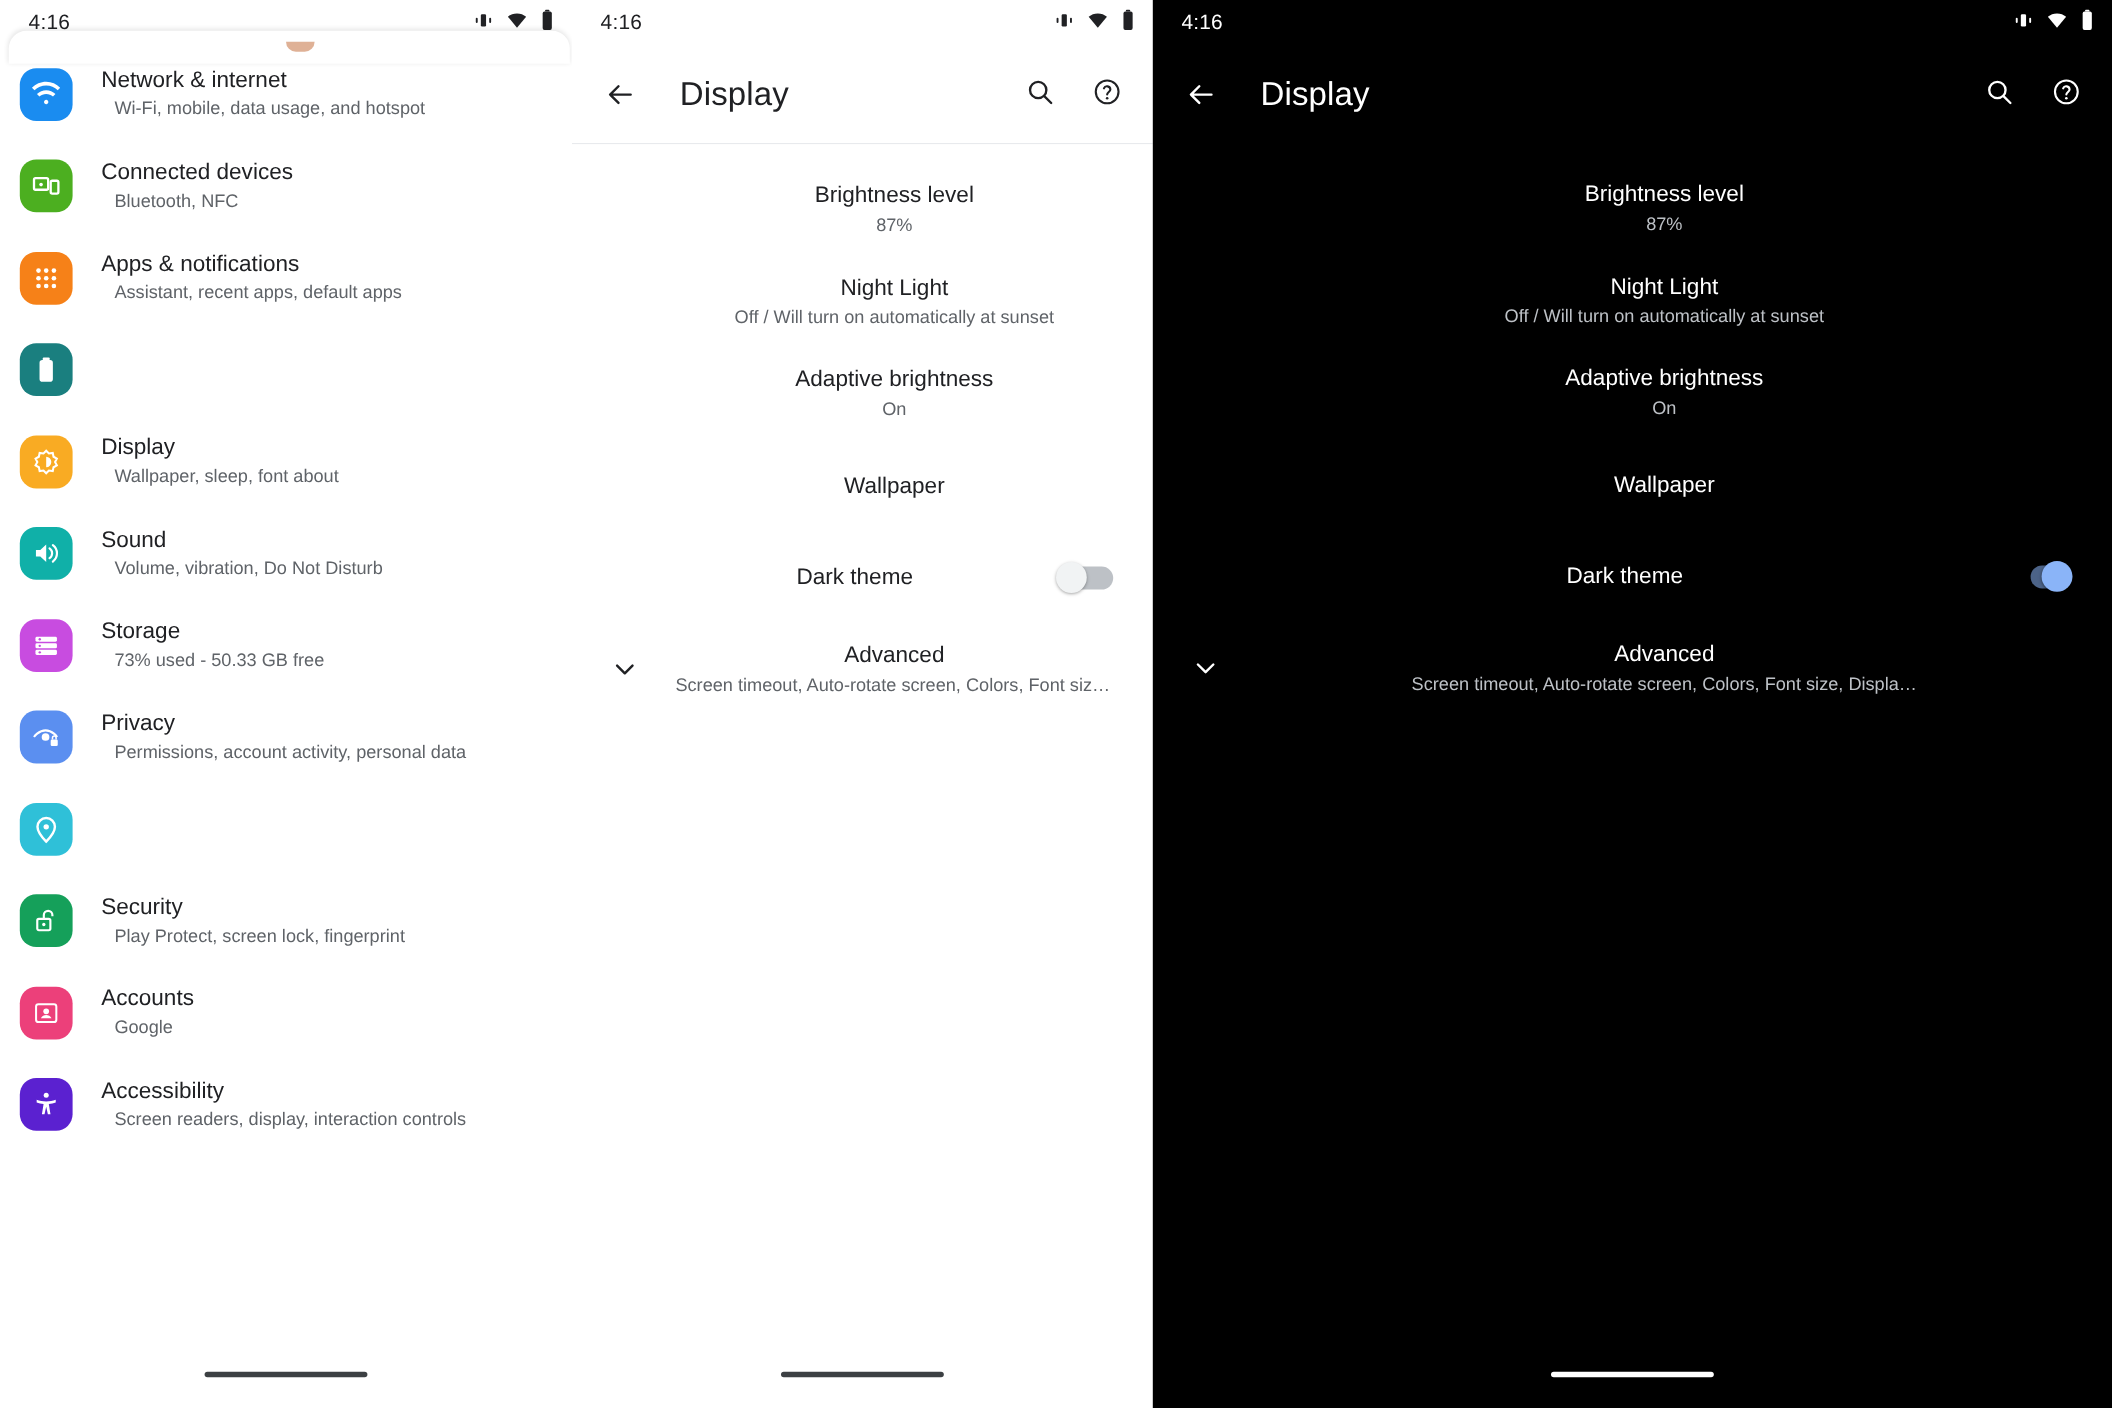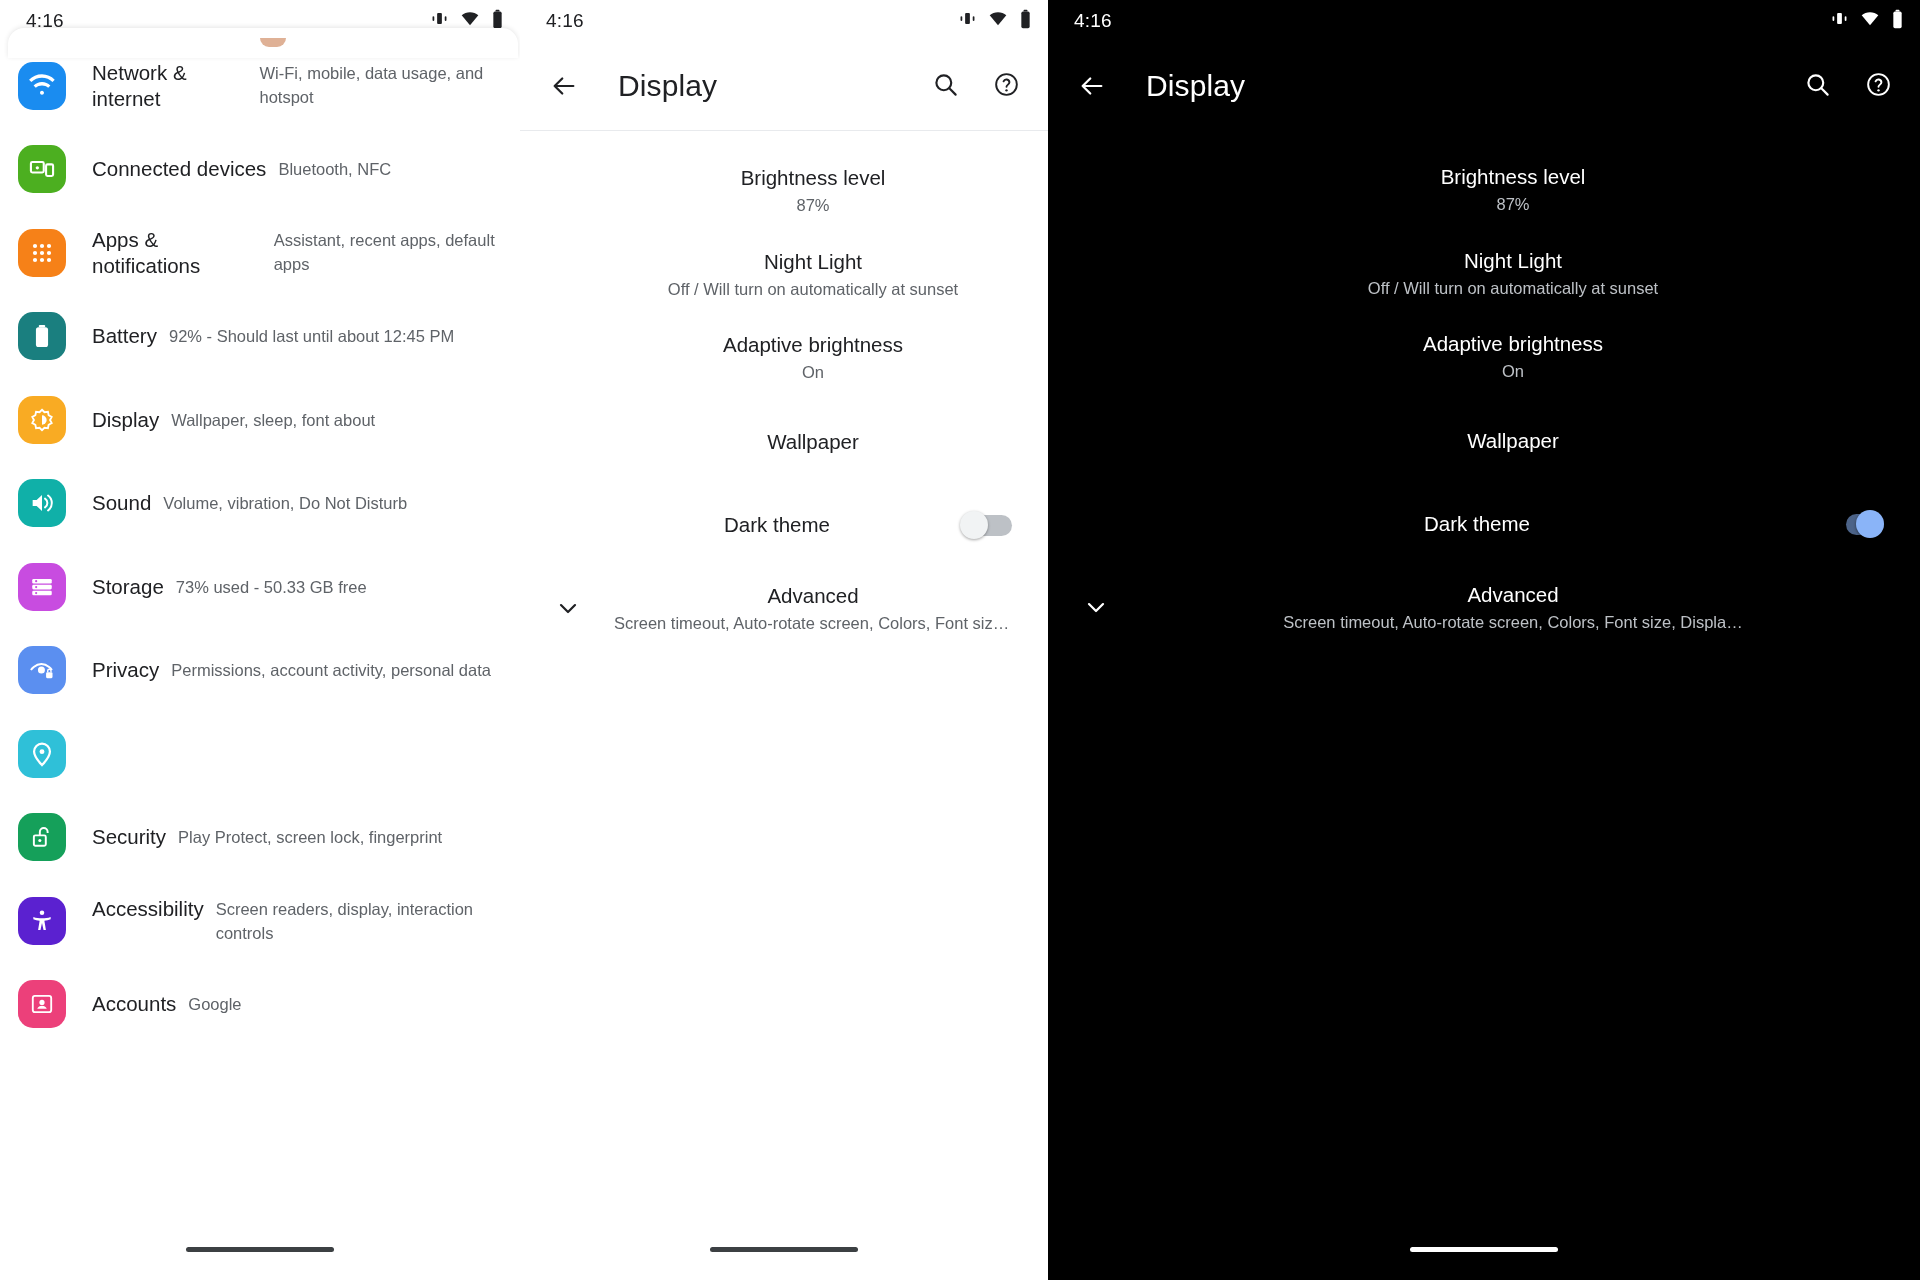--- a/index.html
+++ b/index.html
@@ -49,7 +49,7 @@
     margin-right: 26px;
   }
   .sicon svg { display: block; }
-  .stext { display: flex; flex-direction: row; }
+  .stext { display: flex; flex-direction: column; }
   .stitle { font-size: 20.5px; color: #202124; line-height: 26px; }
   .ssub { font-size: 16.5px; color: #5f6368; line-height: 24px; margin-top: 1px; margin-left: 12px; }
 

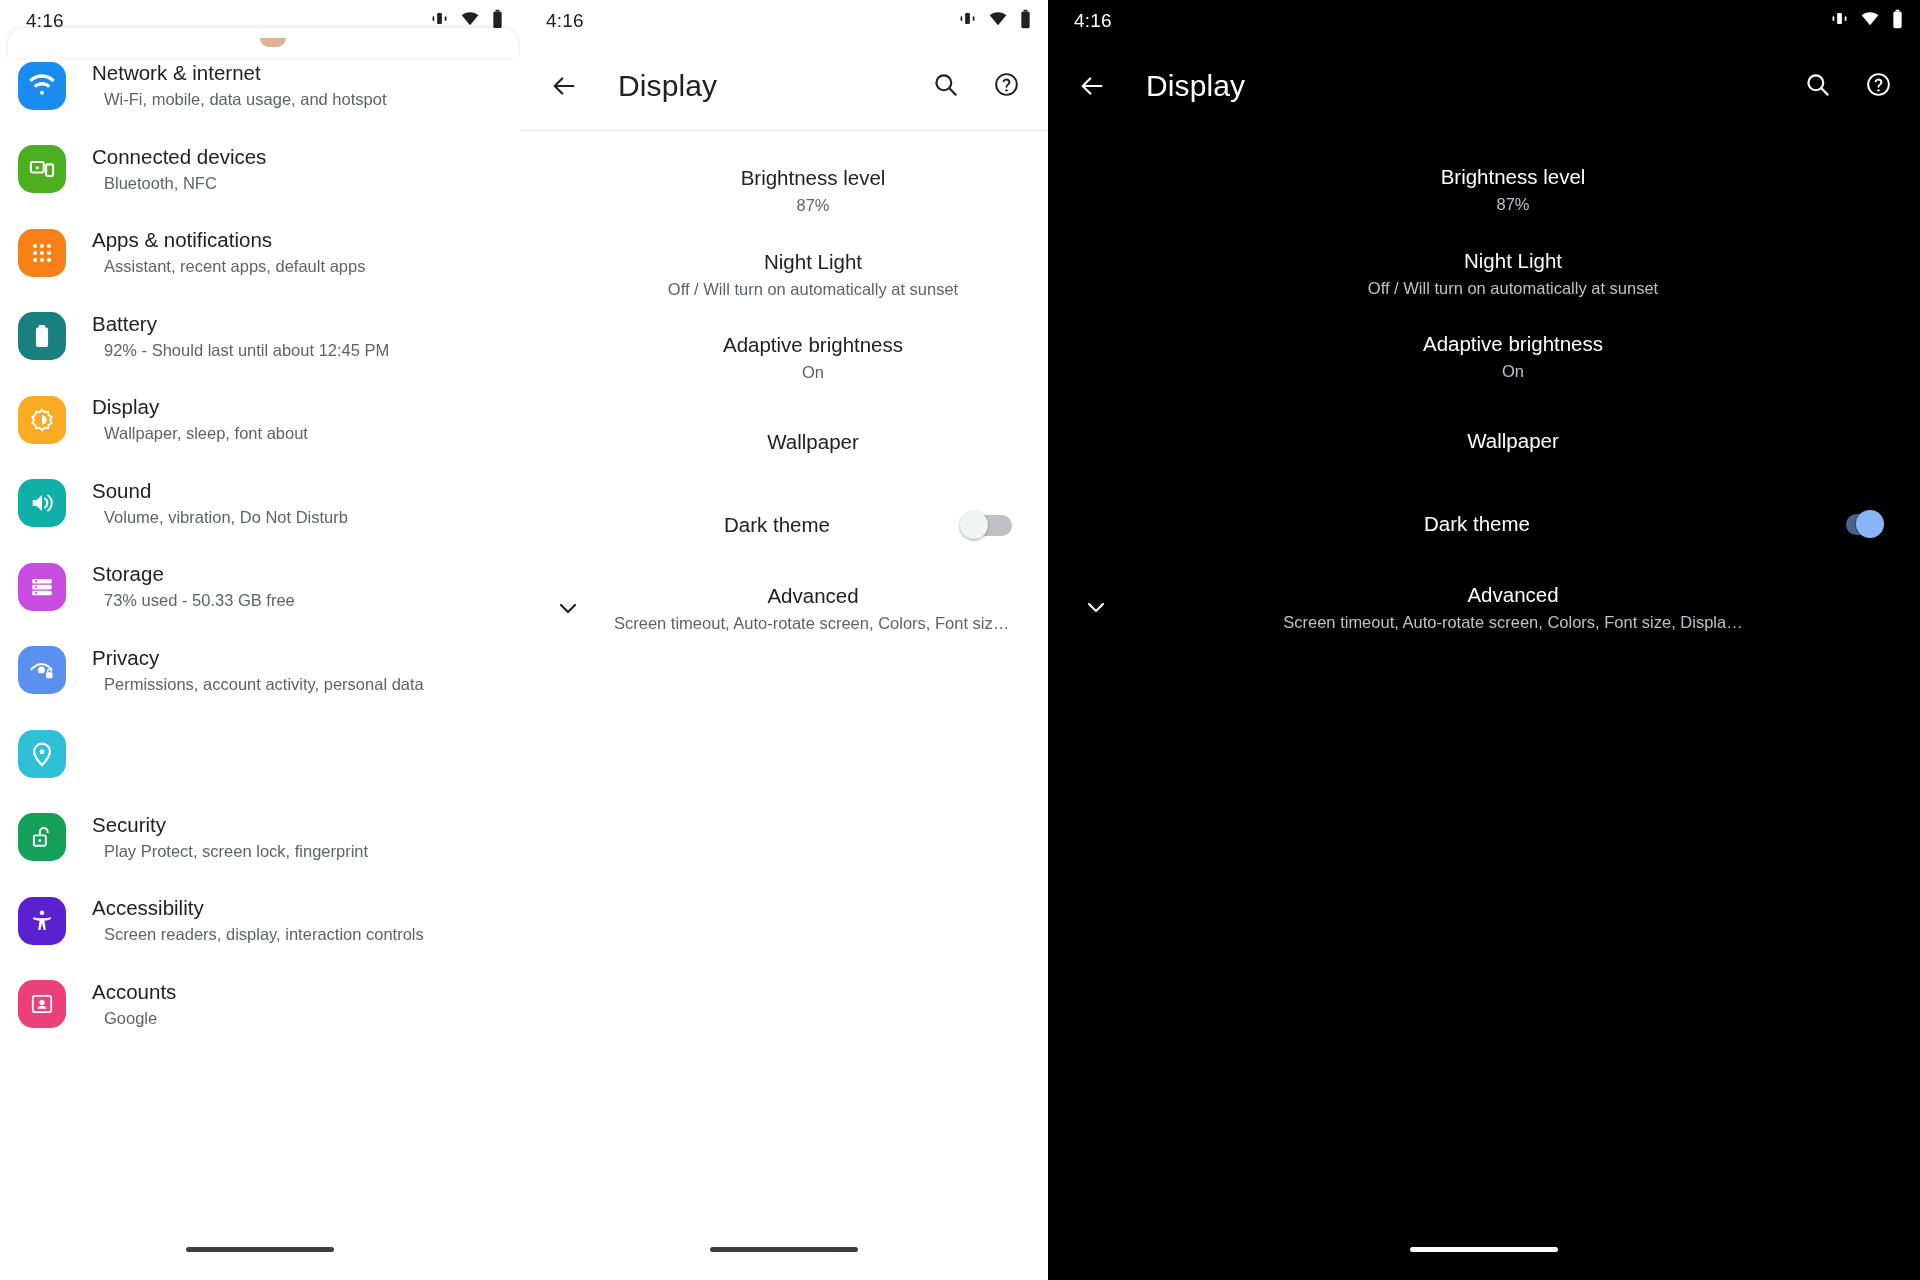--- a/index.html
+++ b/index.html
@@ -197,10 +197,6 @@
               <rect x="6.8" y="4.5" width="10.4" height="17" rx="2.2"></rect>
             </svg>
         </span>
-        <span class="stext">
-          <span class="stitle">Battery</span>
-          <span class="ssub">92% - Should last until about 12:45 PM</span>
-        </span>
       </div>
 
       <div class="srow">

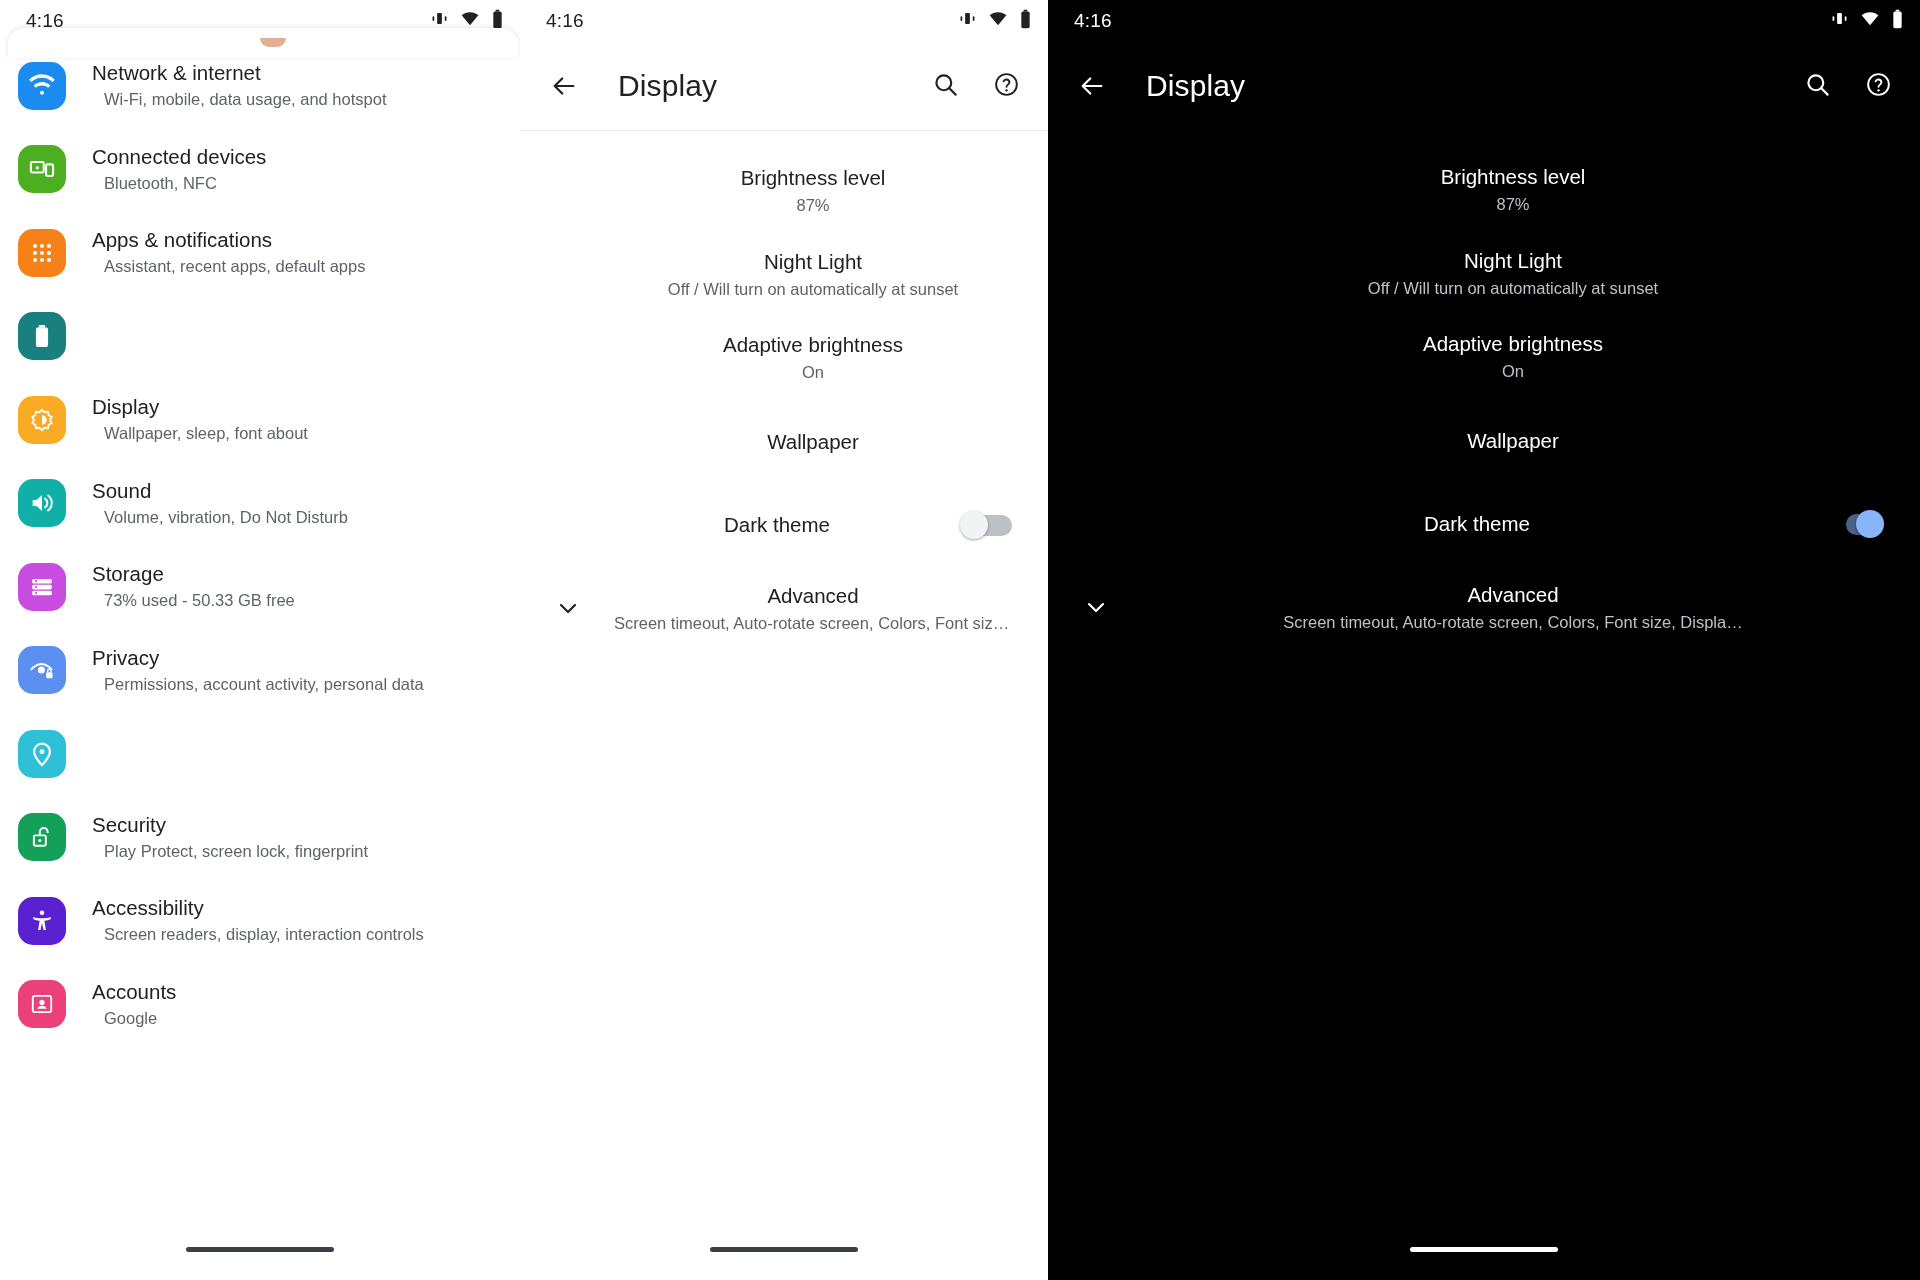--- a/index.html
+++ b/index.html
@@ -282,19 +282,6 @@
       </div>
 
       <div class="srow">
-        <span class="sicon" style="background:#5b21d0">
-          <svg width="26" height="26" viewBox="0 0 24 24" fill="#fff">
-              <circle cx="12" cy="4.3" r="2.1"></circle>
-              <path d="M20 8.2c-2.5.9-5.2 1.3-8 1.3s-5.5-.4-8-1.3v2.2c1.8.7 3.8 1.1 5.8 1.3l-1.4 8.6h2.2l1.4-6.4 1.4 6.4h2.2l-1.4-8.6c2-.2 4-.6 5.8-1.3V8.2z"></path>
-            </svg>
-        </span>
-        <span class="stext">
-          <span class="stitle">Accessibility</span>
-          <span class="ssub">Screen readers, display, interaction controls</span>
-        </span>
-      </div>
-
-      <div class="srow">
         <span class="sicon" style="background:#ec407a">
           <svg width="26" height="26" viewBox="0 0 24 24" fill="none" stroke="#fff" stroke-width="1.7">
               <rect x="3.5" y="4.5" width="17" height="15" rx="2"></rect>
@@ -305,6 +292,19 @@
         <span class="stext">
           <span class="stitle">Accounts</span>
           <span class="ssub">Google</span>
+        </span>
+      </div>
+
+      <div class="srow">
+        <span class="sicon" style="background:#5b21d0">
+          <svg width="26" height="26" viewBox="0 0 24 24" fill="#fff">
+              <circle cx="12" cy="4.3" r="2.1"></circle>
+              <path d="M20 8.2c-2.5.9-5.2 1.3-8 1.3s-5.5-.4-8-1.3v2.2c1.8.7 3.8 1.1 5.8 1.3l-1.4 8.6h2.2l1.4-6.4 1.4 6.4h2.2l-1.4-8.6c2-.2 4-.6 5.8-1.3V8.2z"></path>
+            </svg>
+        </span>
+        <span class="stext">
+          <span class="stitle">Accessibility</span>
+          <span class="ssub">Screen readers, display, interaction controls</span>
         </span>
       </div>
 

